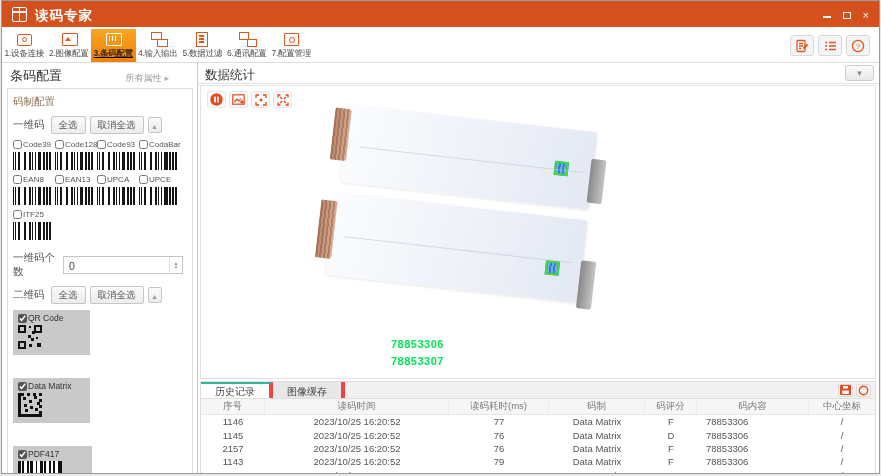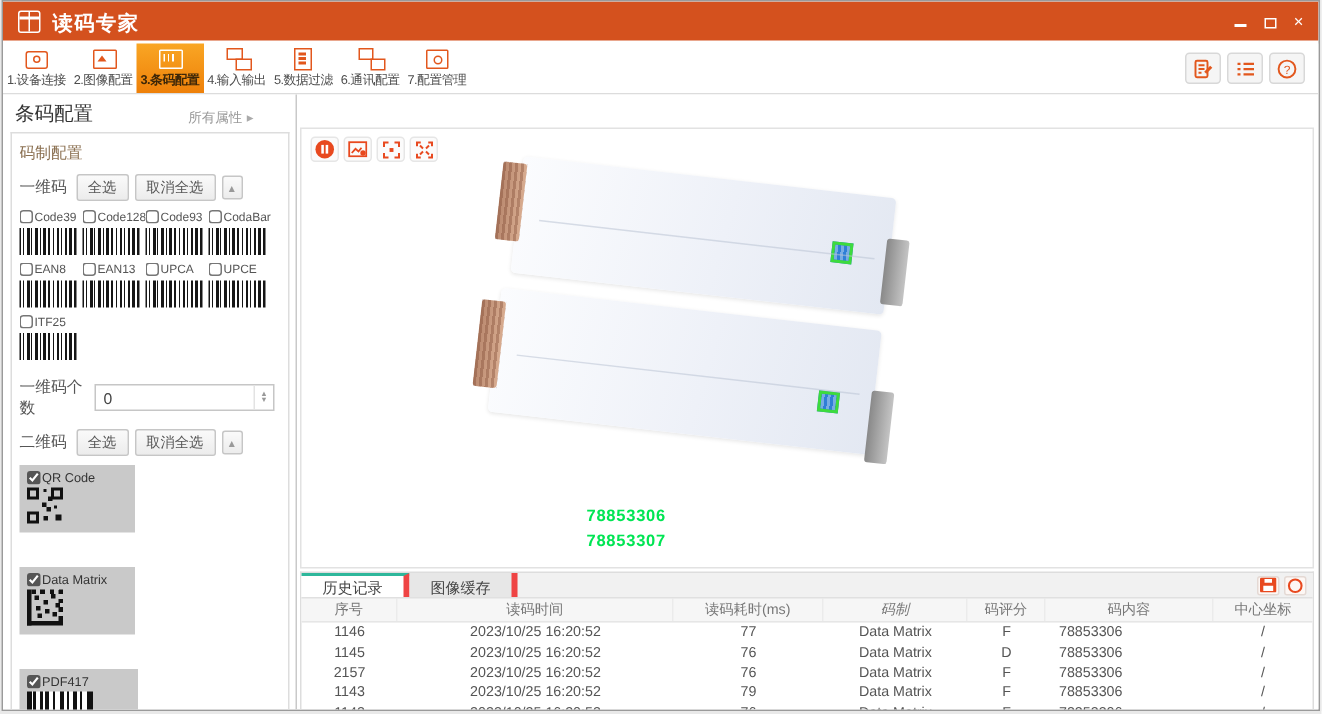--- a/index.html
+++ b/index.html
@@ -23,7 +23,7 @@
              border-bottom:1px solid #dcdcdc; display:flex; align-items:stretch; }
   .tabs { display:flex; }
   .tab { width:44.5px; display:flex; flex-direction:column; align-items:center; justify-content:center; gap:2px; overflow:visible; }
-  .tab.active { background:linear-gradient(#f9a624,#ee8009); }
+  .tab.active { background:linear-gradient(#f9a624,#ee8009);text-decoration:underline; }
   .tab-label { font-size:8.5px; letter-spacing:-0.3px; color:#4d4d4d; white-space:nowrap; }
   .tab.active .tab-label { color:#3d2708; font-weight:bold; }
   .tabicon { position:relative; width:20px; height:15px; color:var(--accent,#e2571d); display:block; }

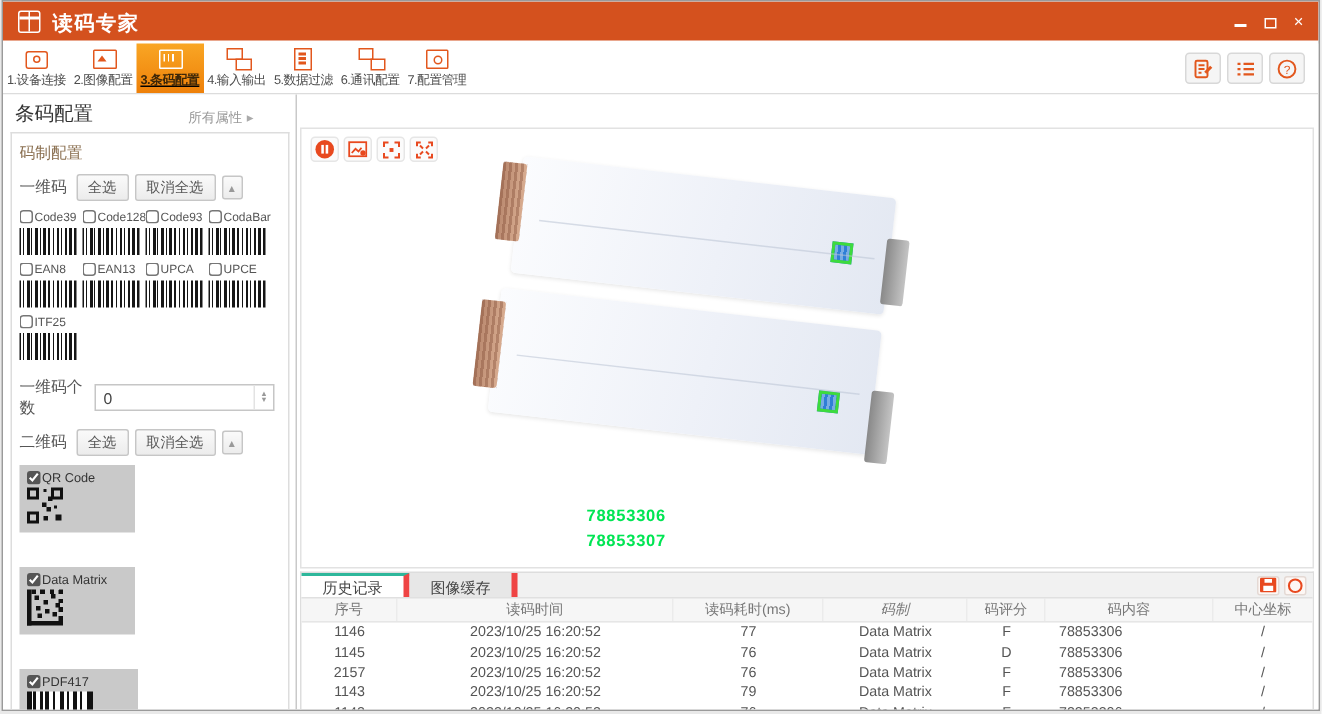--- a/index.html
+++ b/index.html
@@ -350,6 +350,10 @@
   </div>
 
   <div class="right-panel">
+    <div class="rp-header">
+      <span class="rp-title">数据统计</span>
+      <span class="ddbtn"></span>
+    </div>
 
     <div class="viewer">
       <div class="vtoolbar">

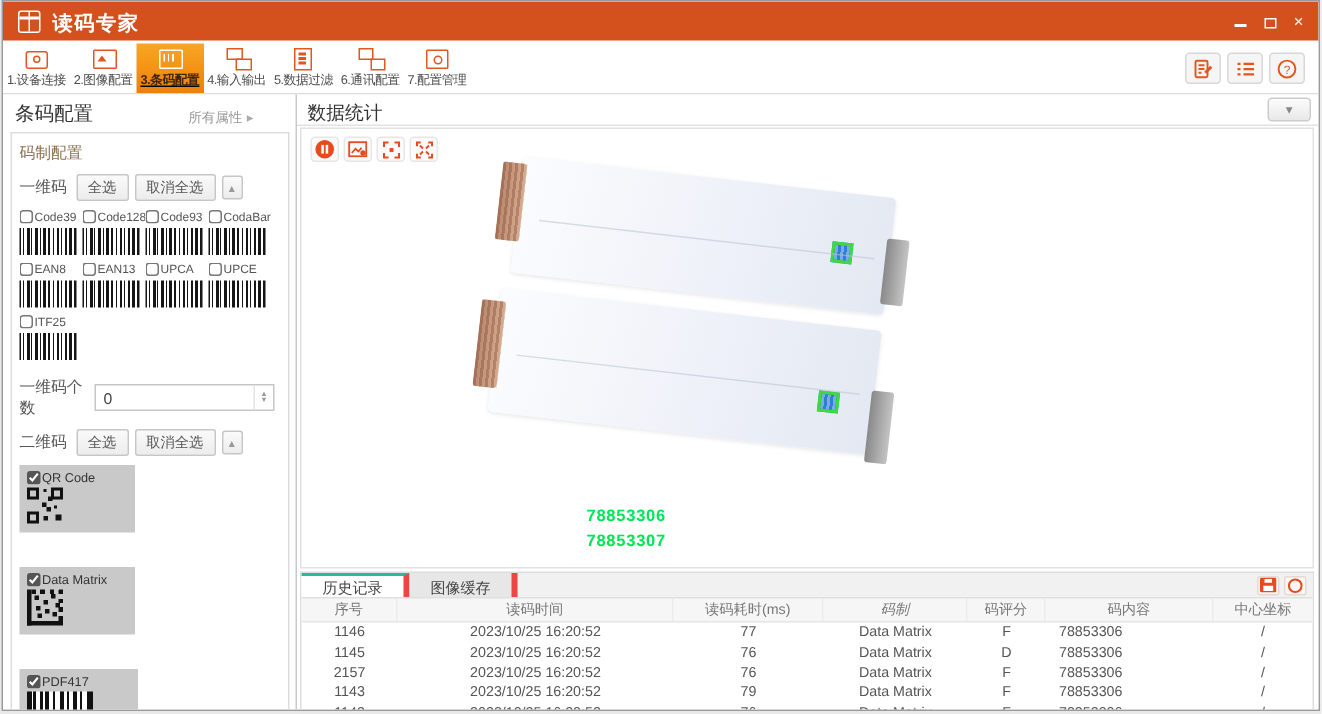--- a/index.html
+++ b/index.html
@@ -424,7 +424,7 @@
           <span class="th" style="width: 64px;">序号</span>
           <span class="th" style="width: 184px;">读码时间</span>
           <span class="th" style="width: 100px;">读码耗时(ms)</span>
-          <span class="th" style="width: 96px; font-style: italic;">码制</span>
+          <span class="th" style="width: 96px;">码制</span>
           <span class="th" style="width: 52px;">码评分</span>
           <span class="th" style="width: 112px;">码内容</span>
           <span class="th" style="flex: 1 1 0%; border-right: none;">中心坐标</span>

